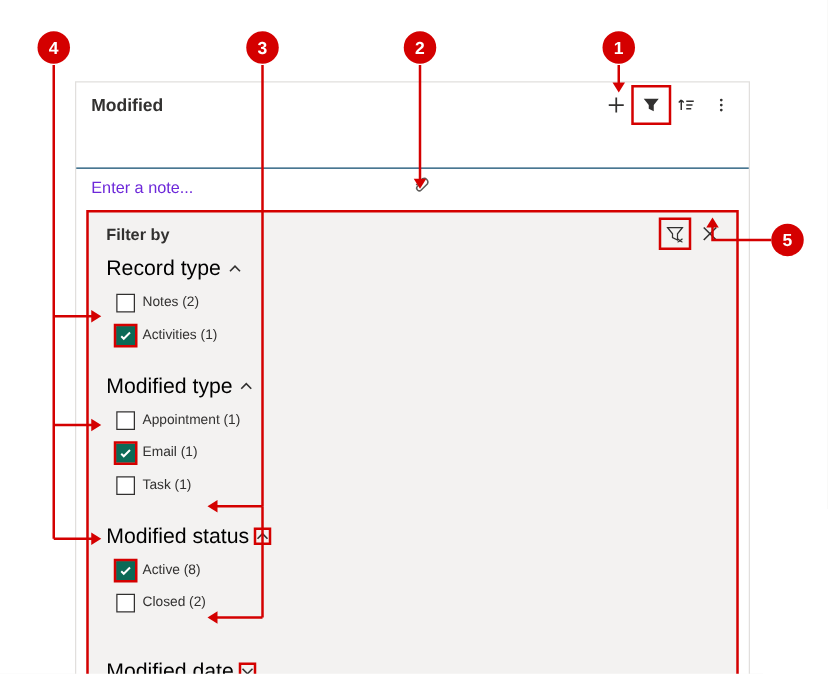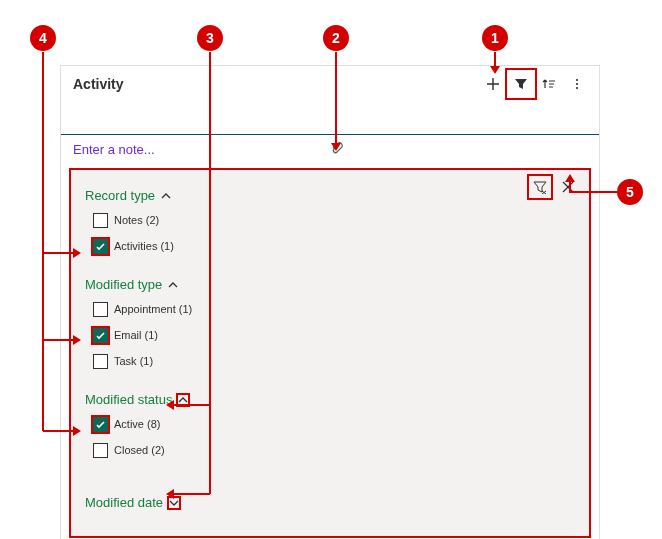--- a/index.html
+++ b/index.html
@@ -206,7 +206,7 @@
 
 <div class="card">
   <div class="card-header">
-    <div class="card-title">Activity</div>
+    <div class="card-title">Modified</div>
     <div class="hicon">
       <svg width="14" height="14" viewBox="0 0 14 14">
           <path d="M7 1v12M1 7h12" stroke="#323130" stroke-width="1.4"></path>

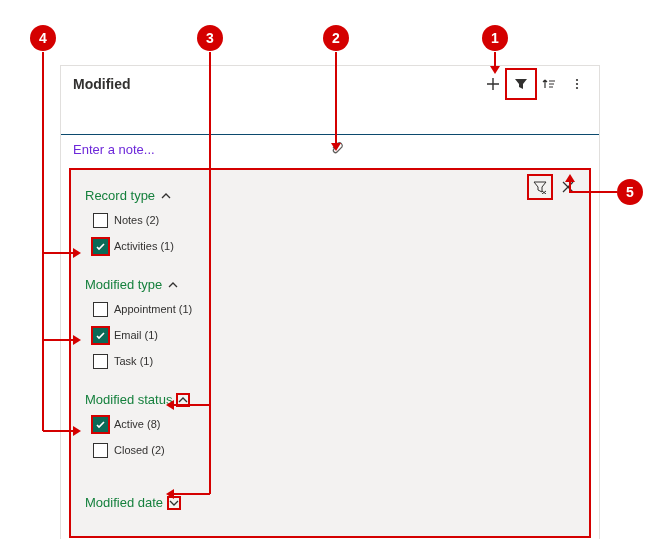--- a/index.html
+++ b/index.html
@@ -258,6 +258,7 @@
       </div>
     </div>
 
+    <div class="filter-panel-title">Filter by</div>
 
     <div class="section-head">
       <span>Record type</span>

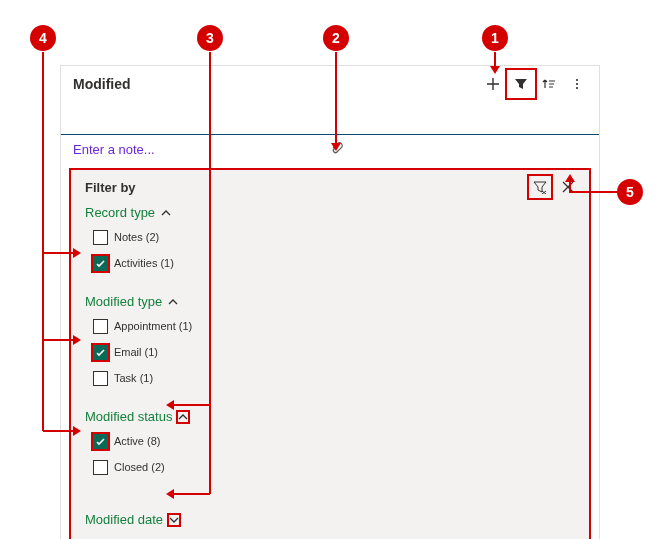--- a/index.html
+++ b/index.html
@@ -102,8 +102,8 @@
   .section-head {
     display: flex;
     align-items: center;
-    font-size: 13px;
-    color: #15803d;
+    font-size: 17px;
+    color: #000000;
     margin-top: 8px;
     margin-bottom: 4px;
     gap: 4px;

